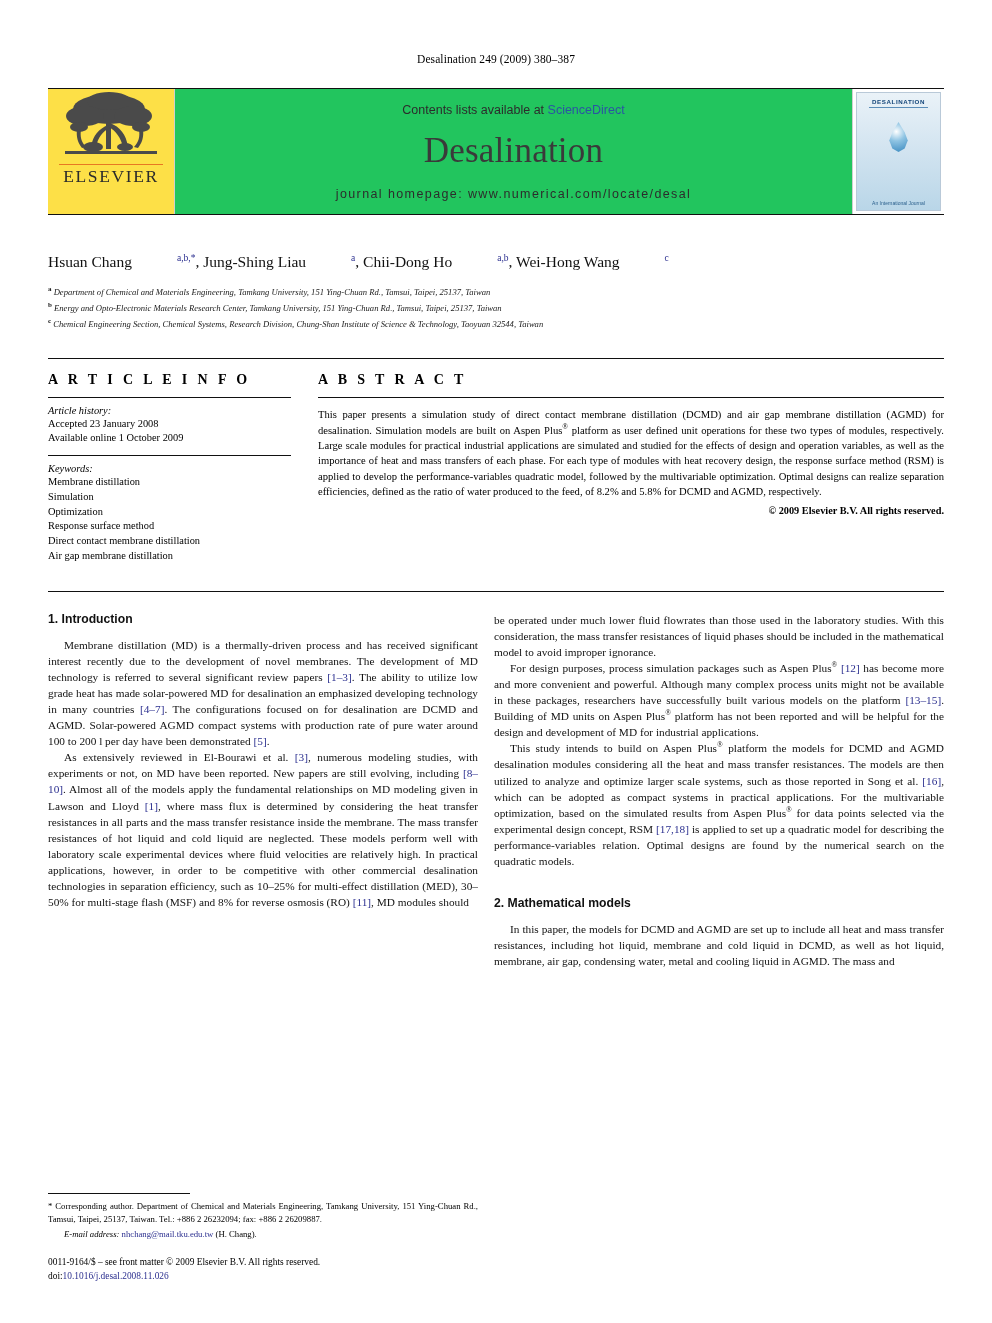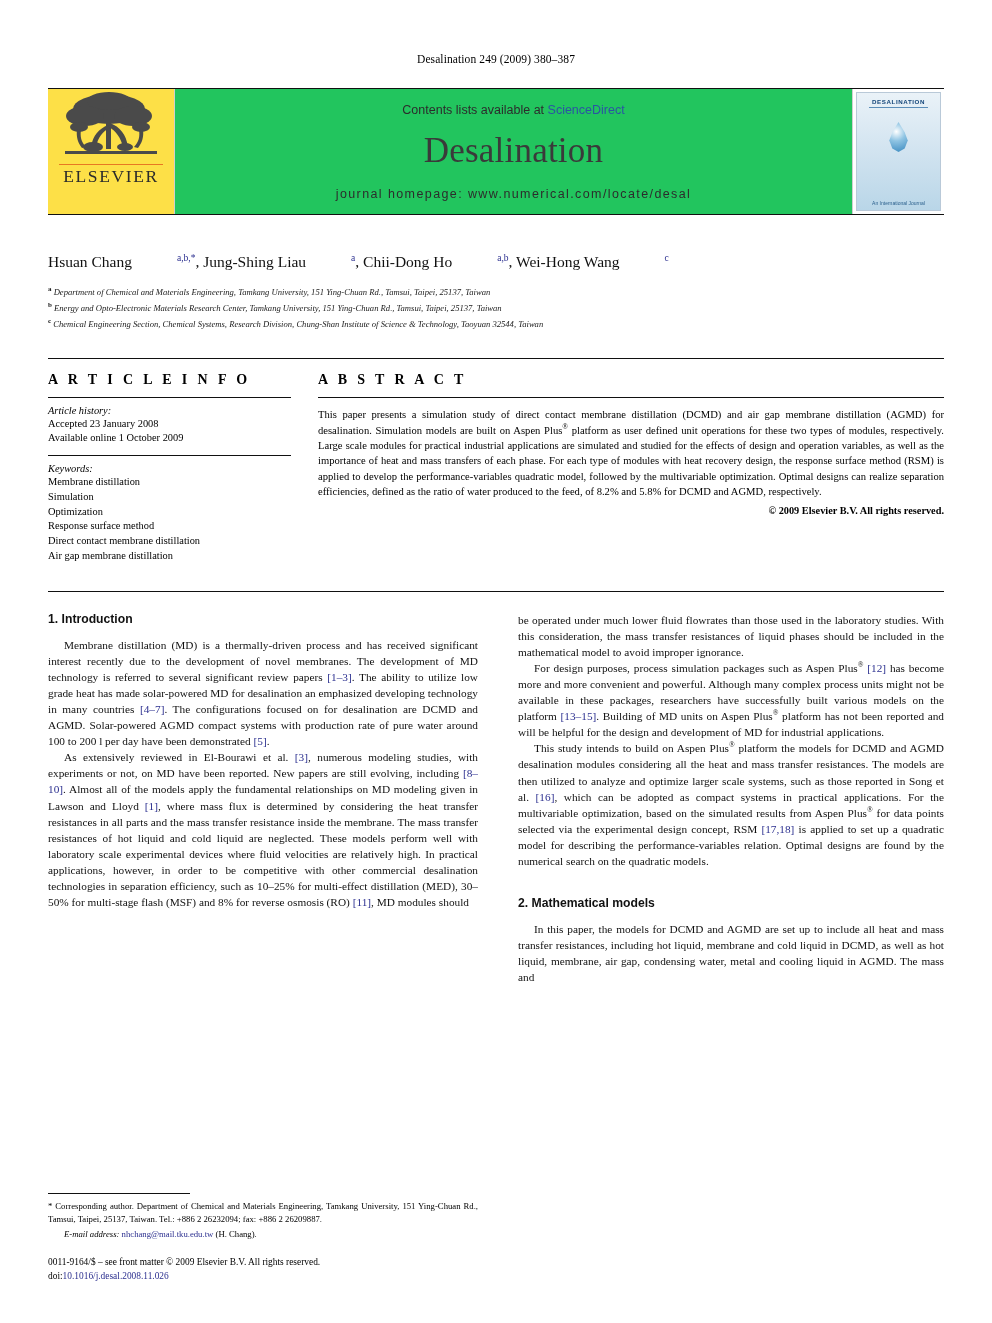--- a/index.html
+++ b/index.html
@@ -234,7 +234,7 @@
     border-top: 1.2px solid #111;
     padding-top: 20px;
     display: flex;
-    gap: 40px;
+    gap: 16px;
   }
   .bcol { width: 430px; flex: 0 0 430px; }
   .bcol.right { flex: 1 1 auto; width: auto; }

